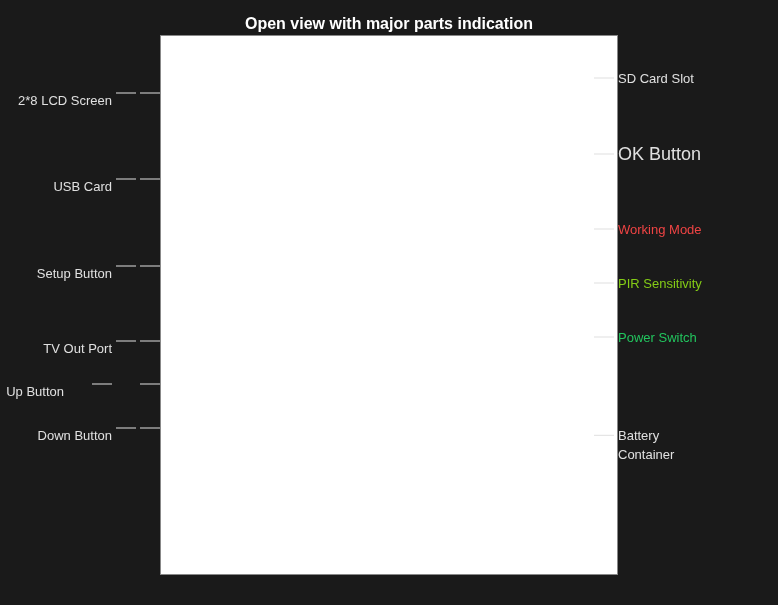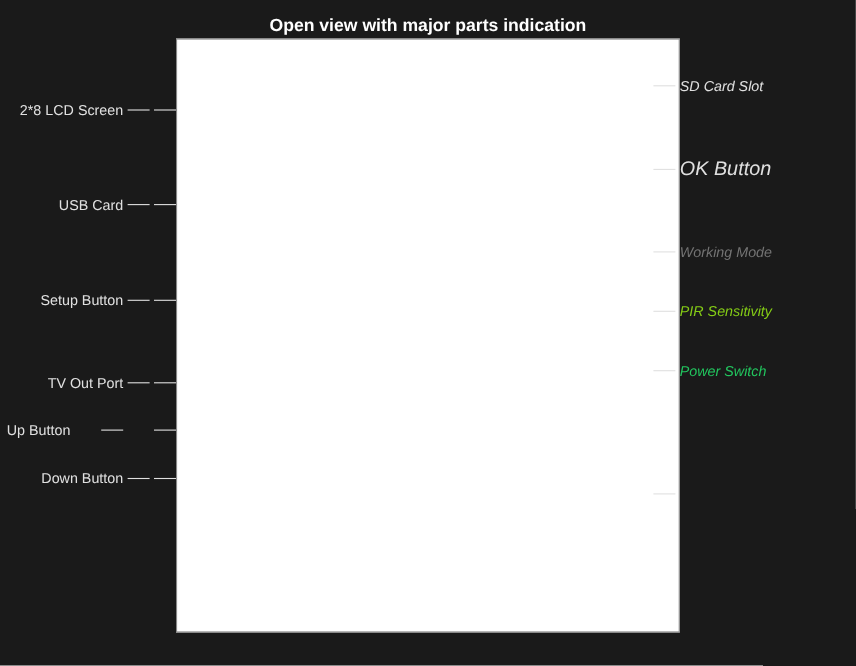--- a/index.html
+++ b/index.html
@@ -68,7 +68,6 @@
       right: 0;
       width: 184px;
       bottom: 30px;
-      font-style: italic;
     }
   </style>
 </head>

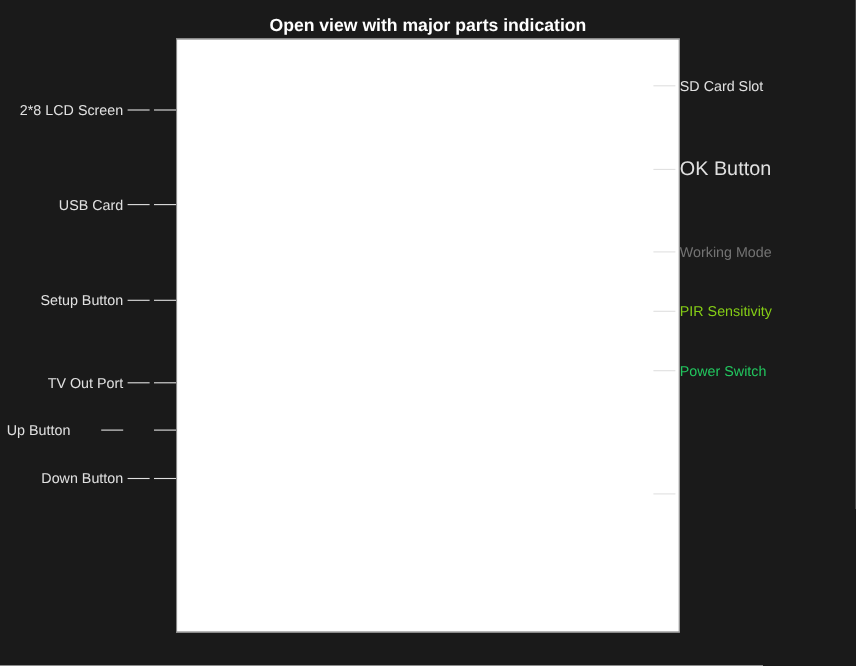--- a/index.html
+++ b/index.html
@@ -43,7 +43,6 @@
       color: #e0e0e0;
       white-space: nowrap;
       display: flex;
-      align-items: center;
     }
     .label-left::after {
       content: '';

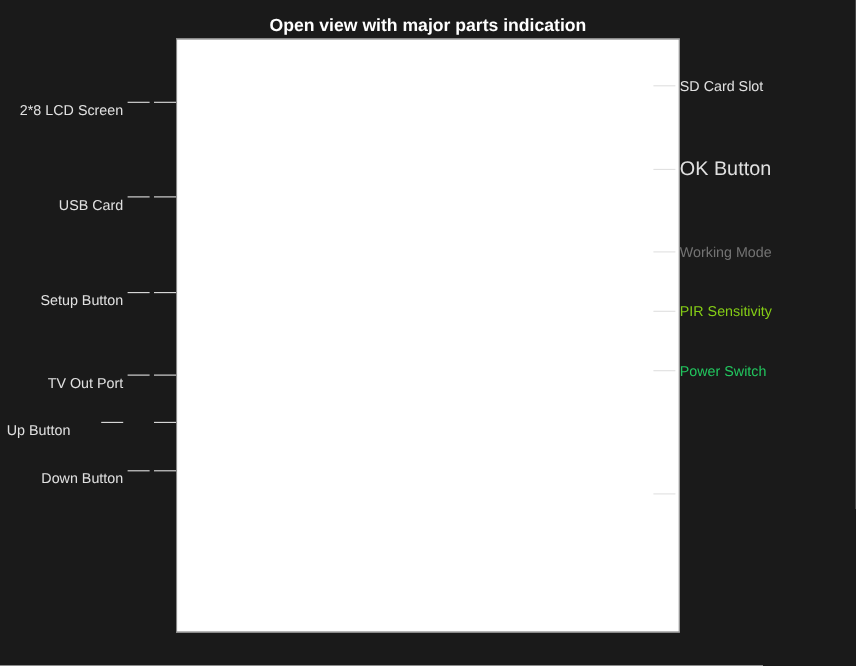--- a/index.html
+++ b/index.html
@@ -121,7 +121,7 @@
     <span>OK Button</span>
   </div>
 
-  <div style="position:absolute; top: 36%; left: 0; display:flex; align-items:center; font-size:13px; color:#737373; white-space:nowrap; transform:translateY(-50%);">
+  <div style="position:absolute; top: 36%; left: 0; display:flex; align-items:center; font-size:13px; color:#ef4444; white-space:nowrap; transform:translateY(-50%);">
     <span style="display:inline-block;width:20px;height:1px;background:#e0e0e0;margin-right:4px;"></span>
     <span>Working Mode</span>
   </div>

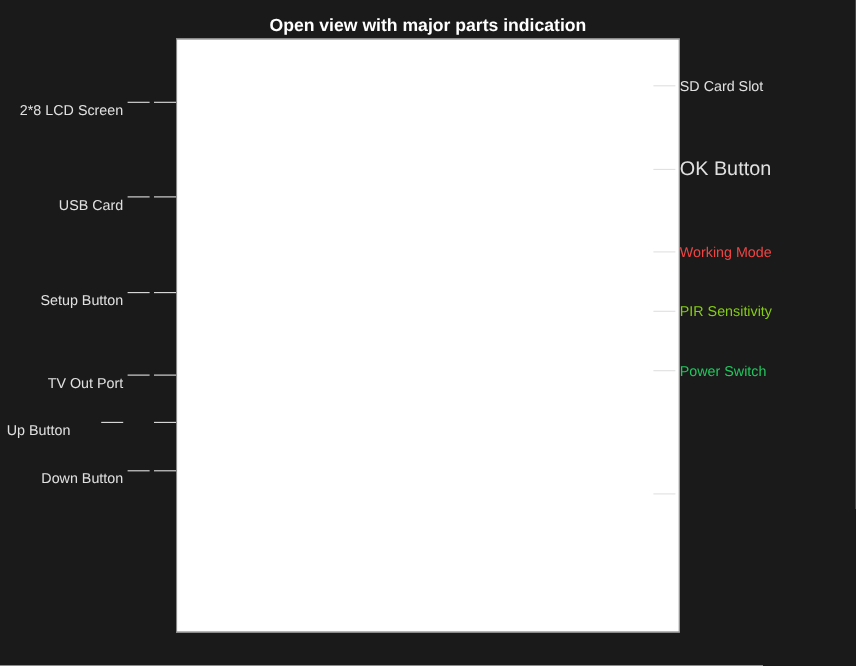--- a/index.html
+++ b/index.html
@@ -138,6 +138,7 @@
 
   <div style="position:absolute; top: 76%; left: 0; display:flex; align-items:flex-start; font-size:13px; color:#e0e0e0; white-space:nowrap; transform:translateY(-50%);">
     <span style="display:inline-block;width:20px;height:1px;background:#e0e0e0;margin-right:4px;margin-top:8px;"></span>
+    <span style="line-height:1.4;">Battery<br>Container</span>
   </div>
 </div>
 

